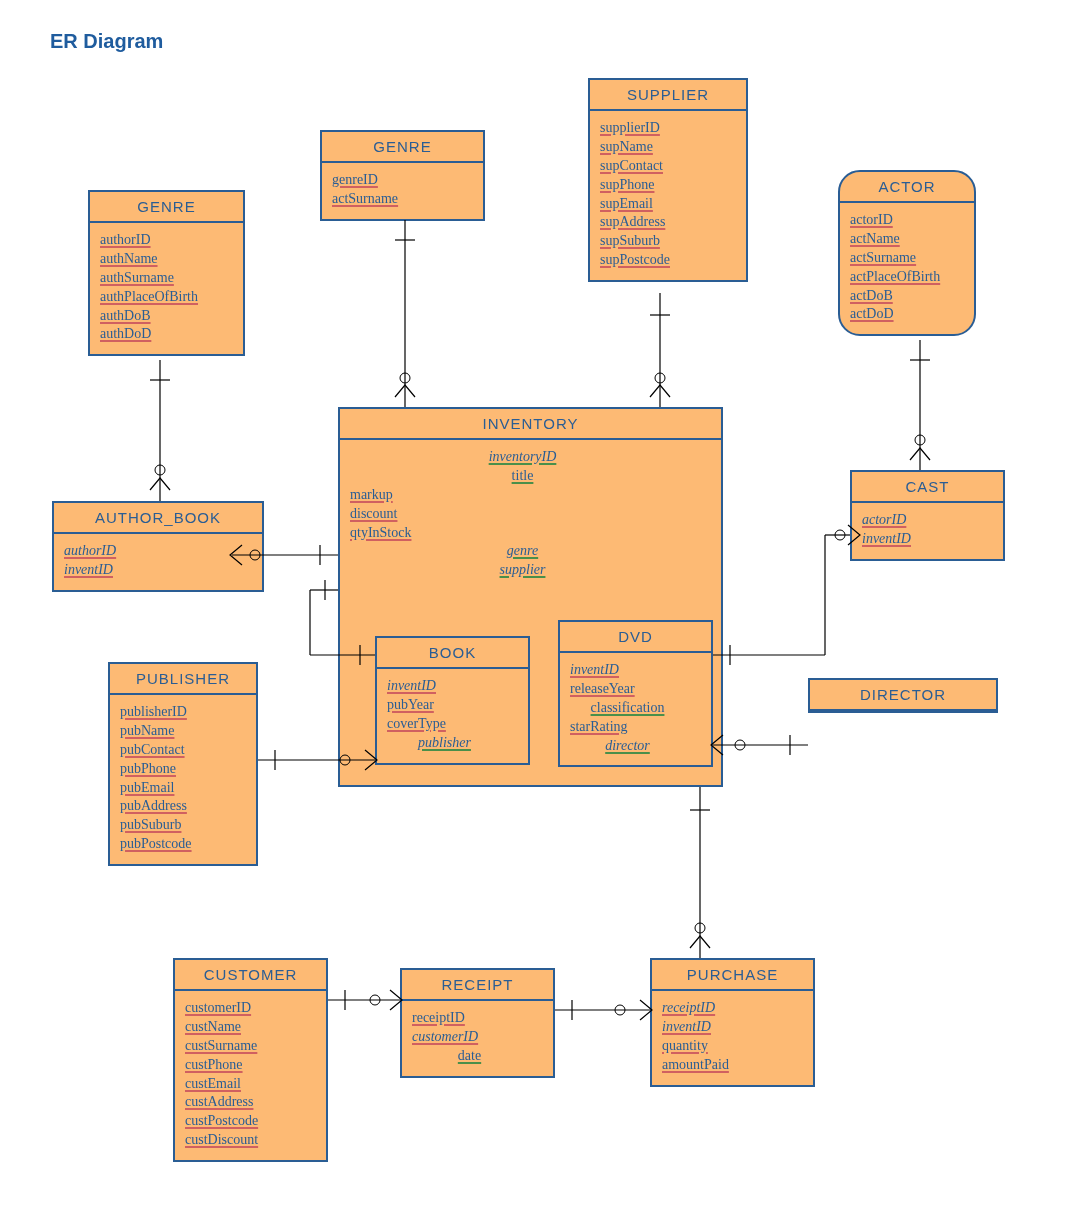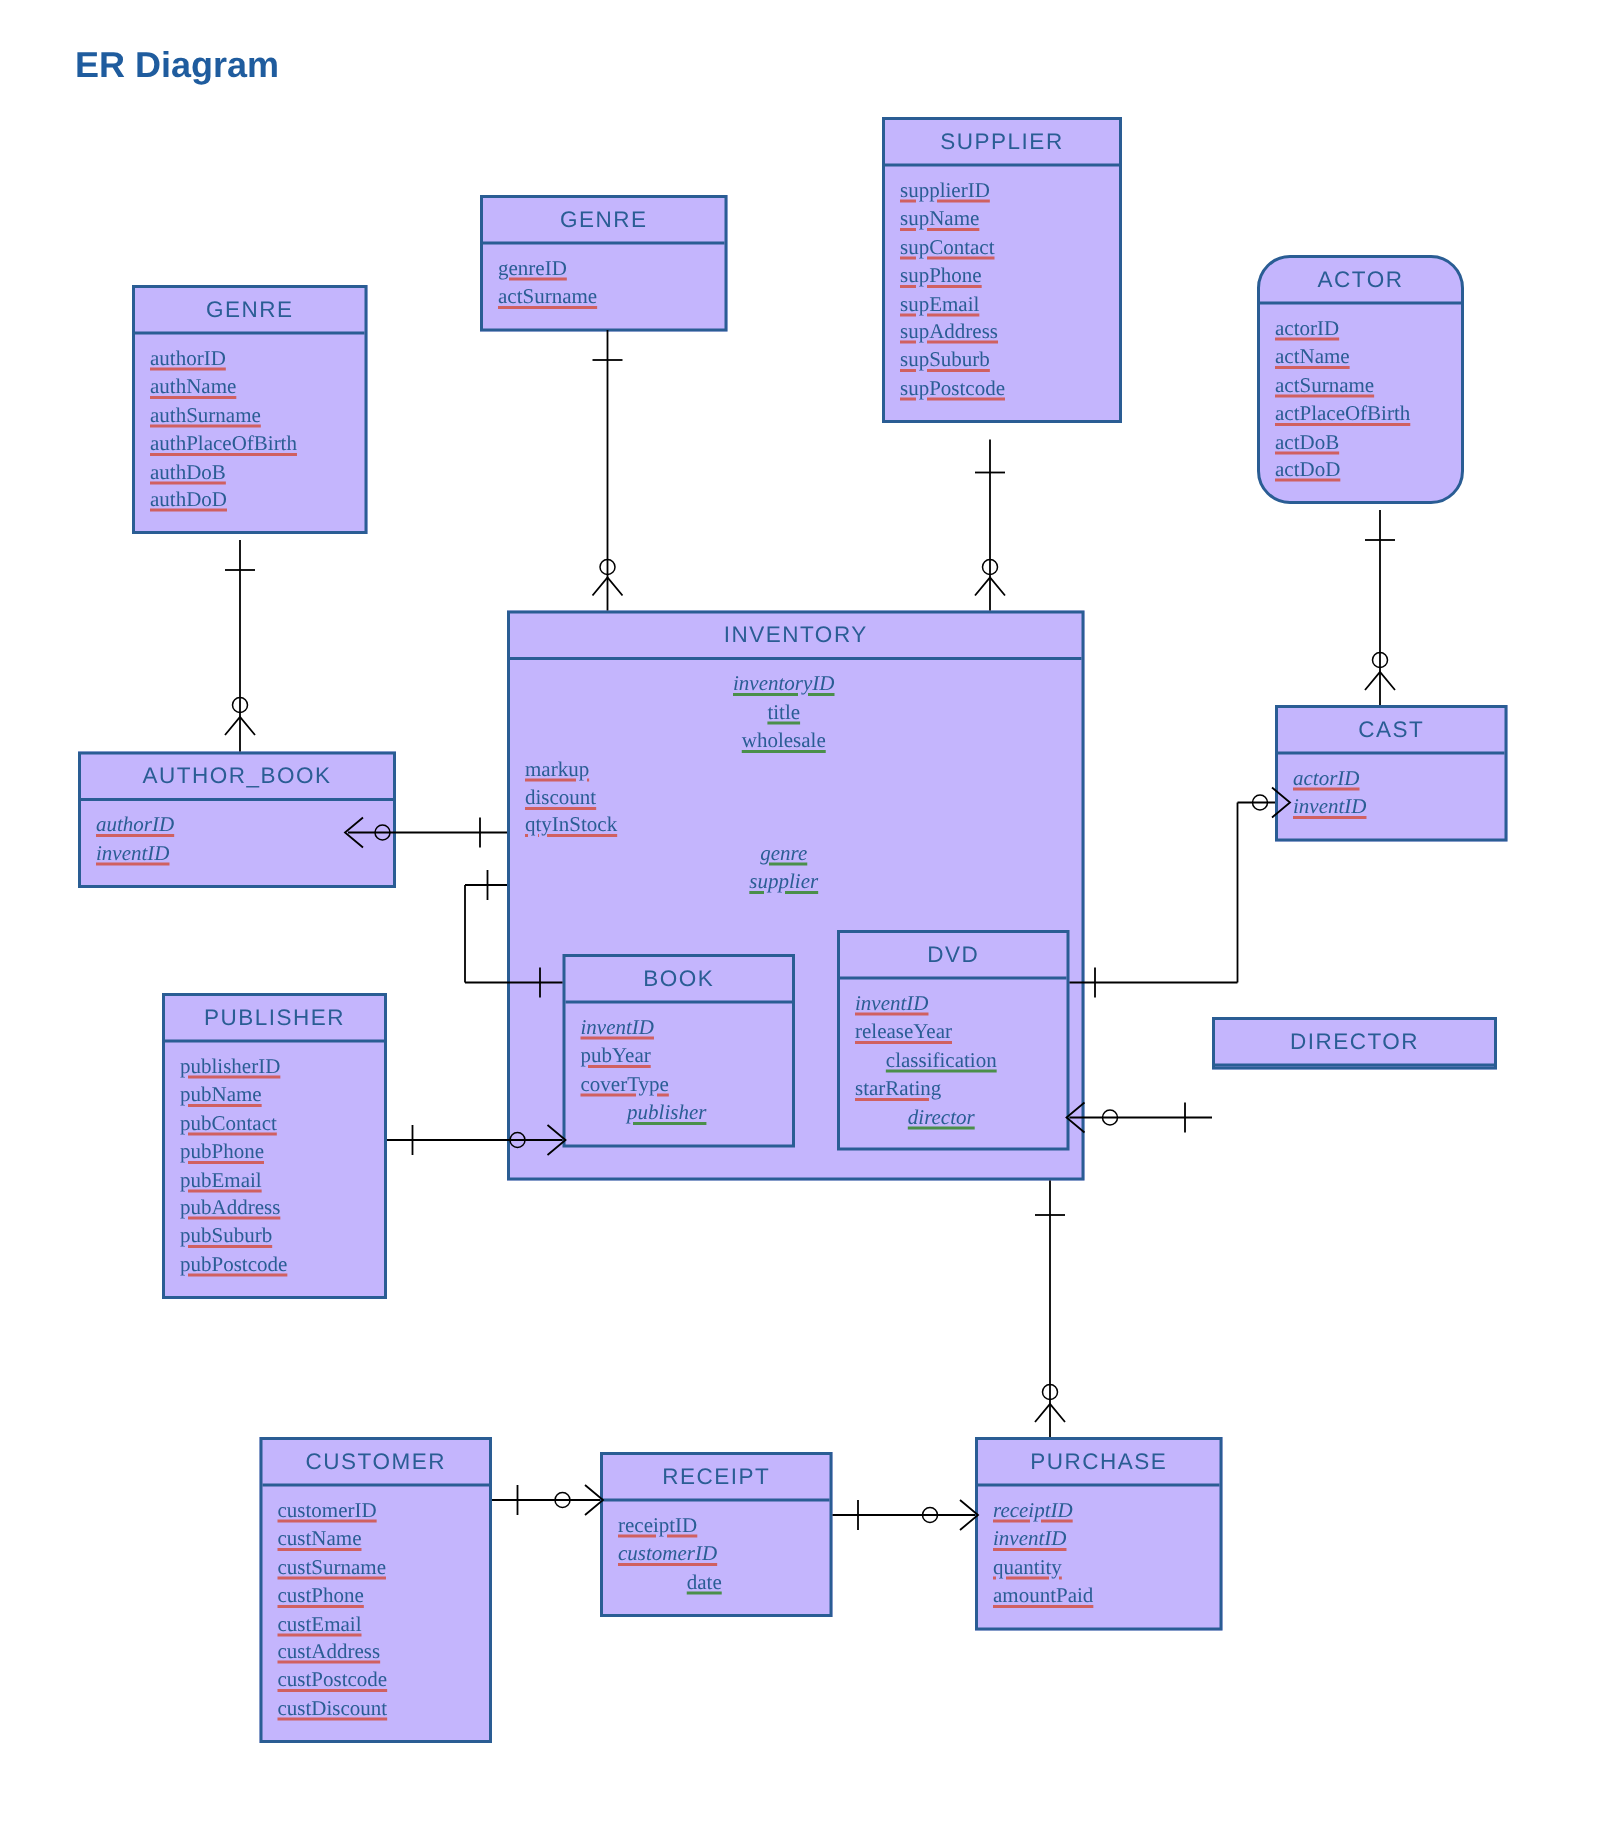--- a/index.html
+++ b/index.html
@@ -15,7 +15,7 @@
     top: 30px;
     left: 50px;
     color: #1f5c9e;
-    font-size: 24px;
+    font-size: 20px;
     font-weight: bold;
   }
   .entity {

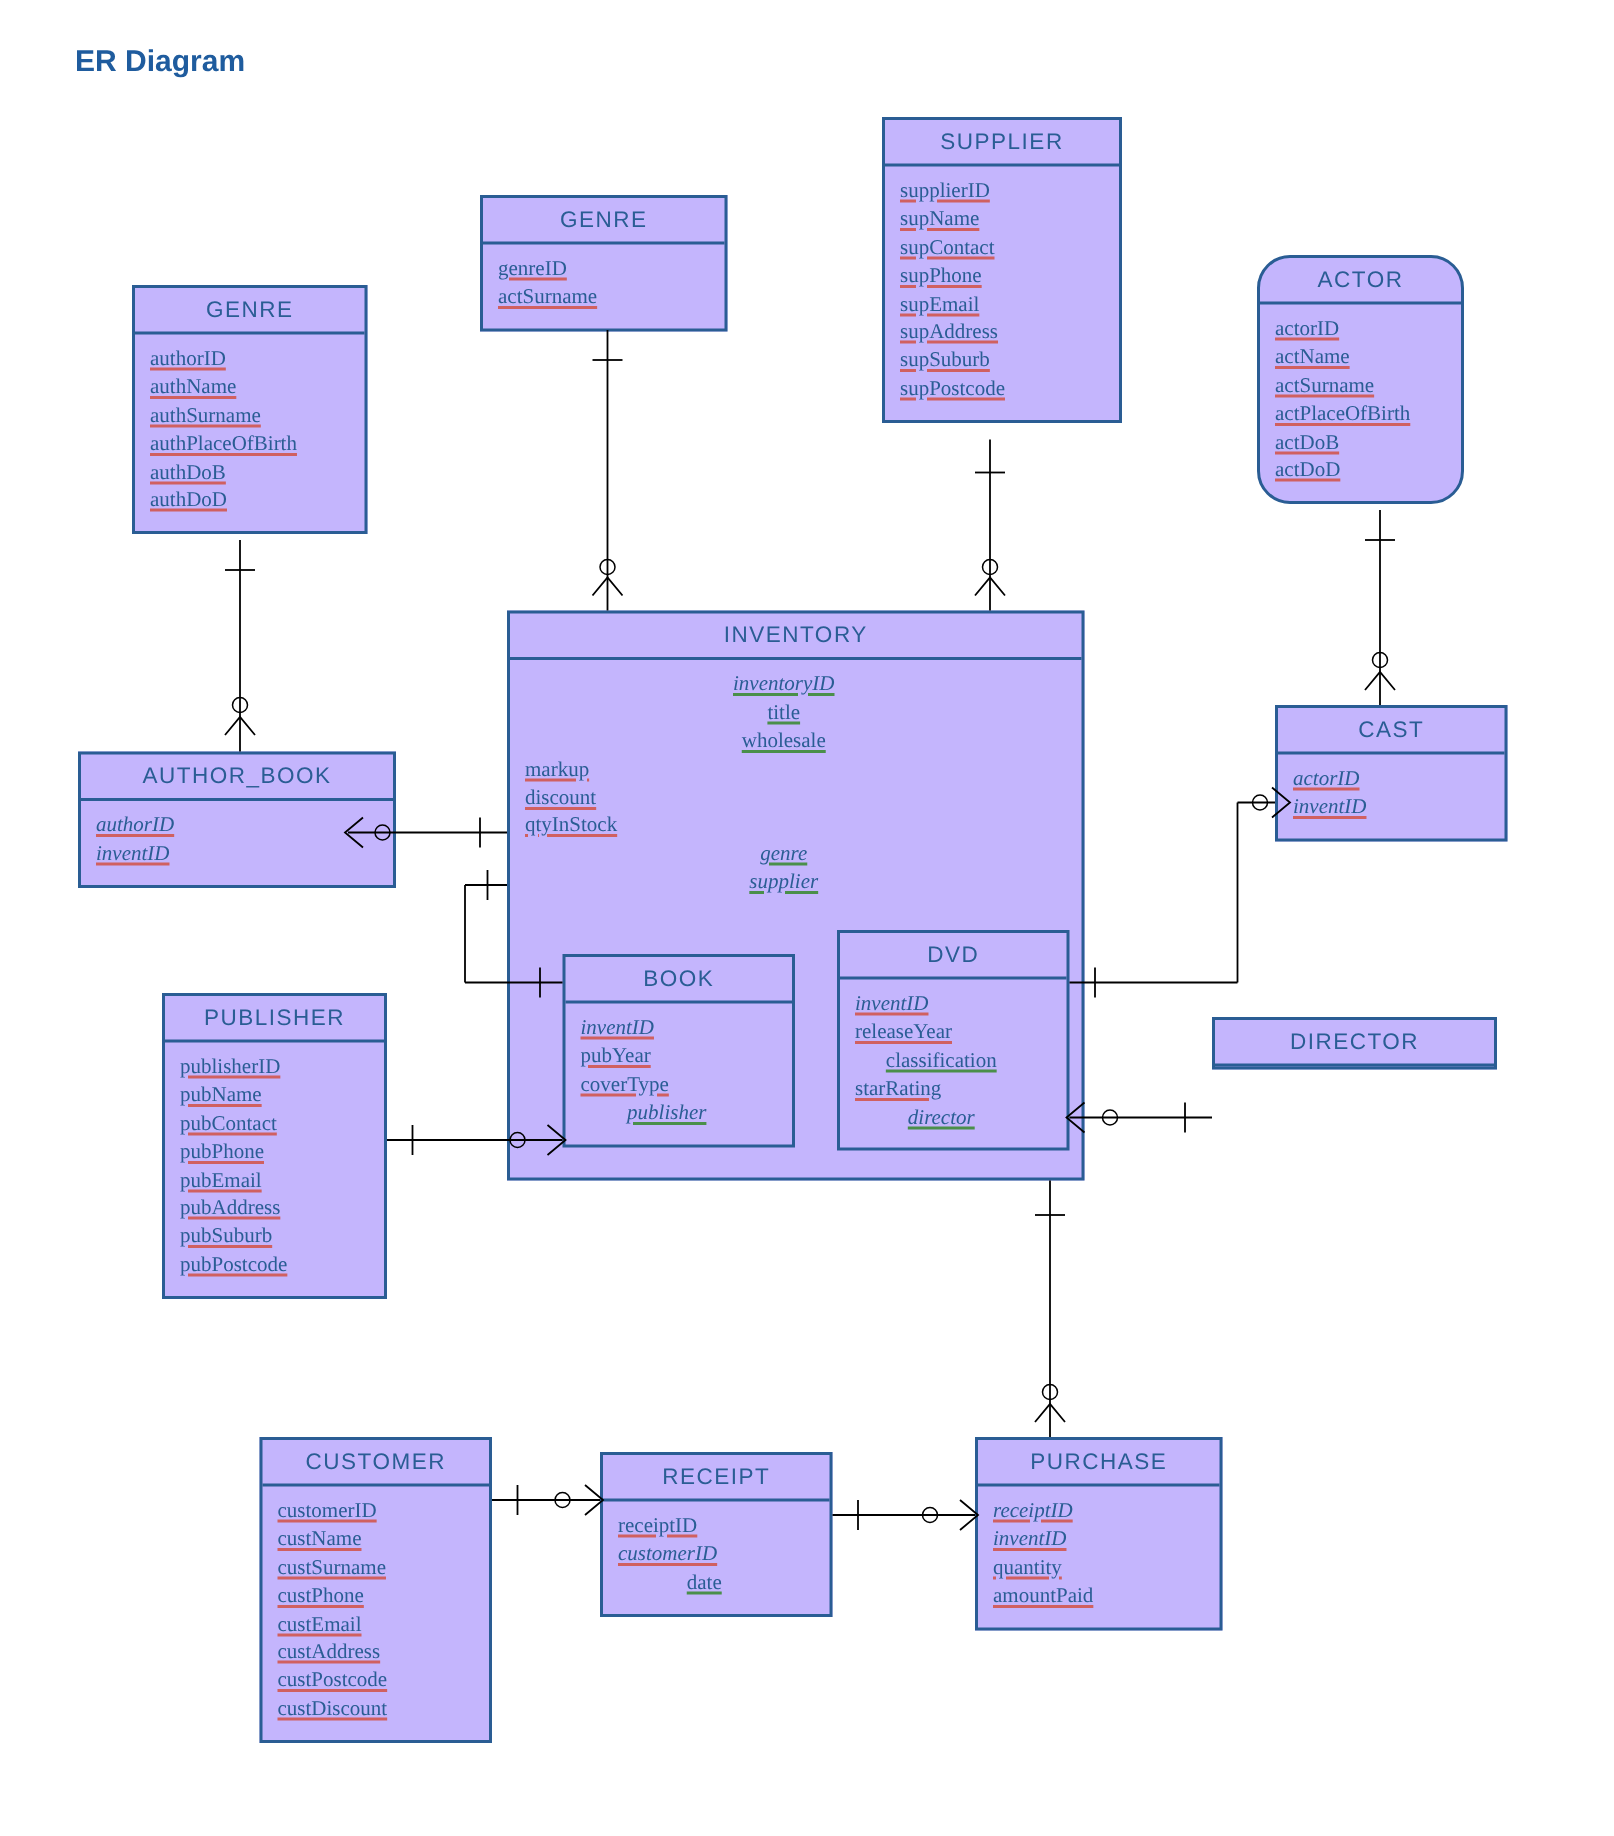--- a/index.html
+++ b/index.html
@@ -21,7 +21,7 @@
   .entity {
     position: absolute;
     border: 2px solid #2a5d94;
-    background: #c4b5fd;
+    background: #fdba74;
     box-sizing: border-box;
   }
   .entity-header {

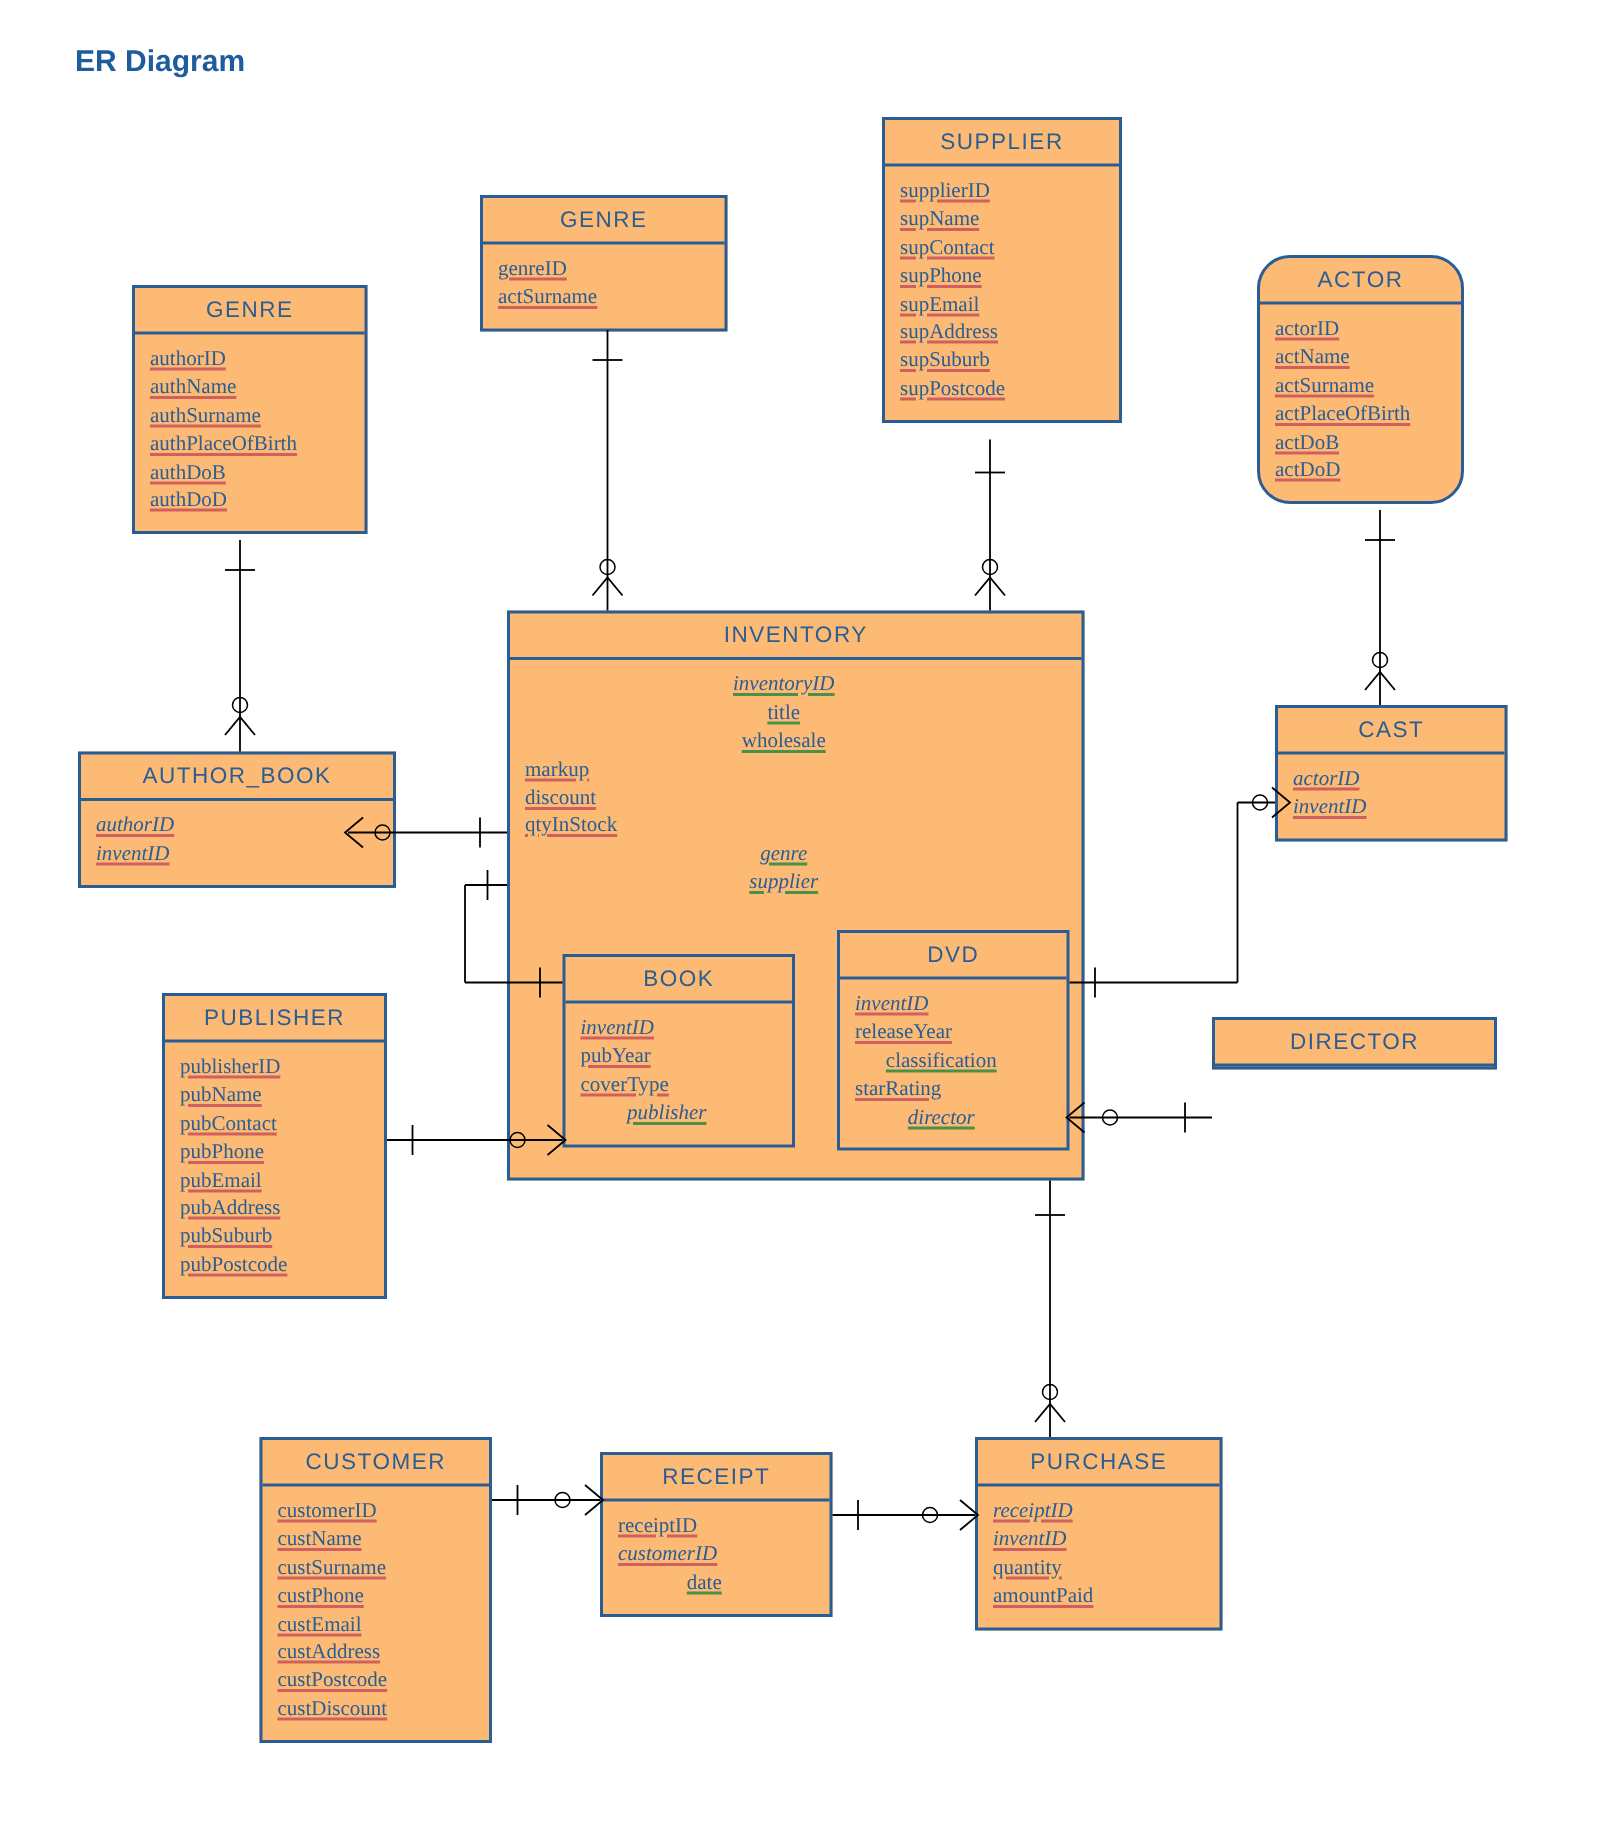--- a/index.html
+++ b/index.html
@@ -127,7 +127,6 @@
   <div class="entity-body">
     <div class="attr fk green">inventoryID</div>
     <div class="attr green">title</div>
-    <div class="attr green">wholesale</div>
     <div class="attr">markup</div>
     <div class="attr">discount</div>
     <div class="attr">qtyInStock</div>

